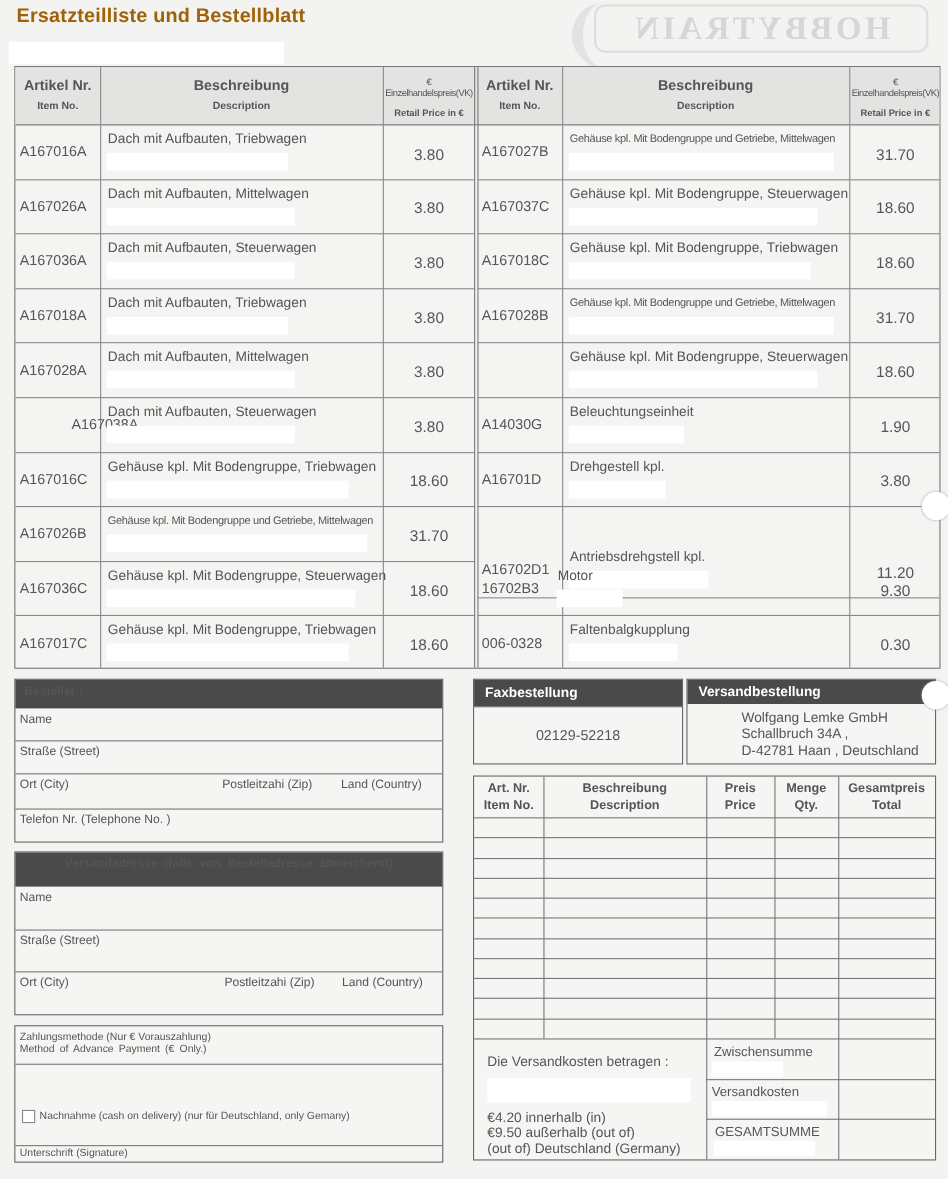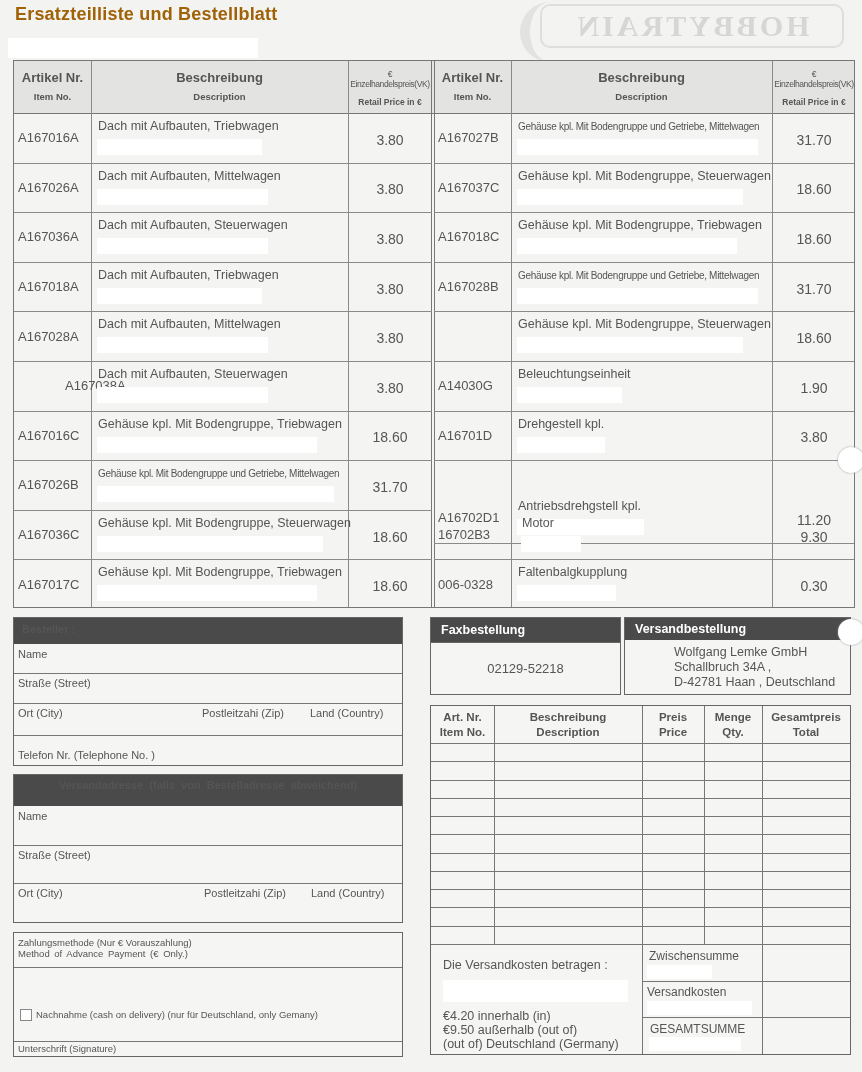--- a/index.html
+++ b/index.html
@@ -210,7 +210,7 @@
       </div>
       <div class="row" style="top: 396.8px;">
         <div class="cell c-item" style="left: 0px; width: 77px;">16702B3</div>
-        <div class="cell c-desc" style="left: 81px; width: 261px;"><span>Motor</span><div class="wb" style="width: 60px;"></div></div>
+        <div class="cell c-desc" style="left: 66px; width: 261px;"><span>Motor</span><div class="wb" style="width: 60px;"></div></div>
         <div class="cell c-price" style="left: 338px; width: 84px;">9.30</div>
       </div>
       <div class="row" style="top: 446.4px;">

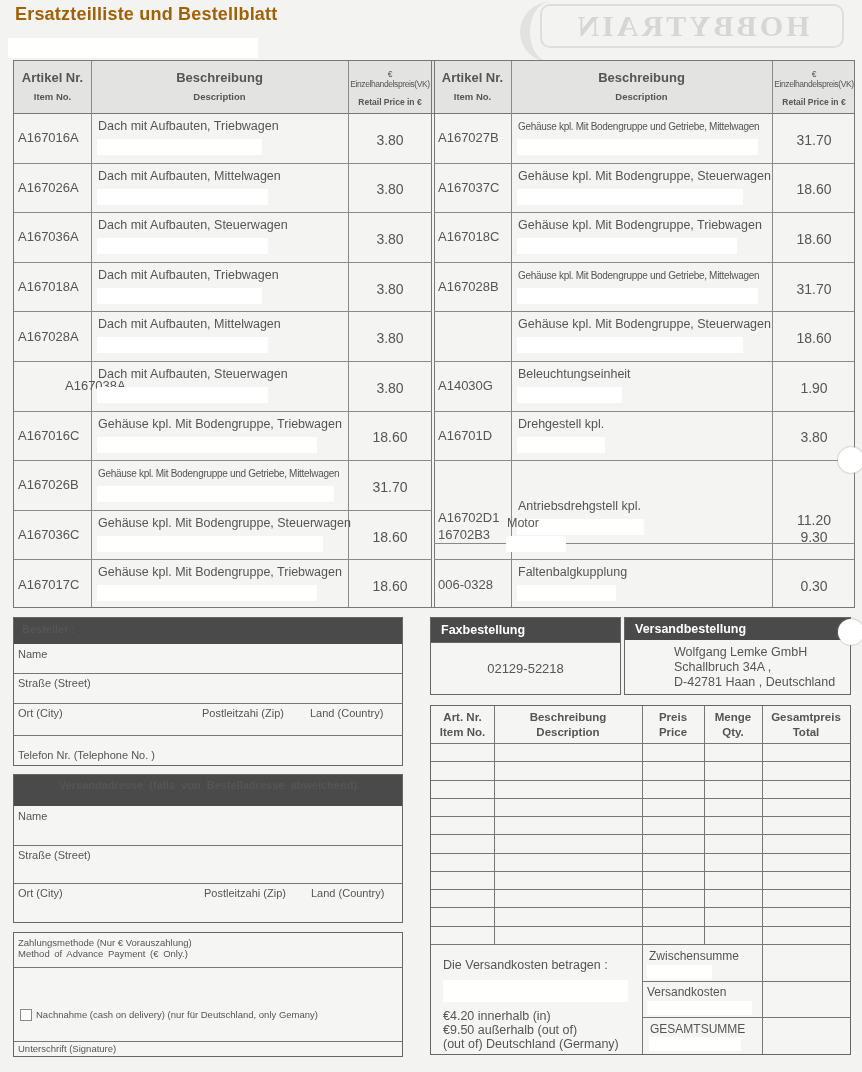--- a/index.html
+++ b/index.html
@@ -236,7 +236,7 @@
     <span class="lbl" style="left:188px;">Postleitzahi (Zip)</span>
     <span class="lbl" style="left:296px;">Land (Country)</span>
   </div>
-  <div class="frow" style="top:127px;height:30px;">
+  <div class="frow" style="top:117px;height:30px;">
     <span class="lbl" style="left:4px;">Telefon Nr. (Telephone No. )</span>
   </div>
 </div>

